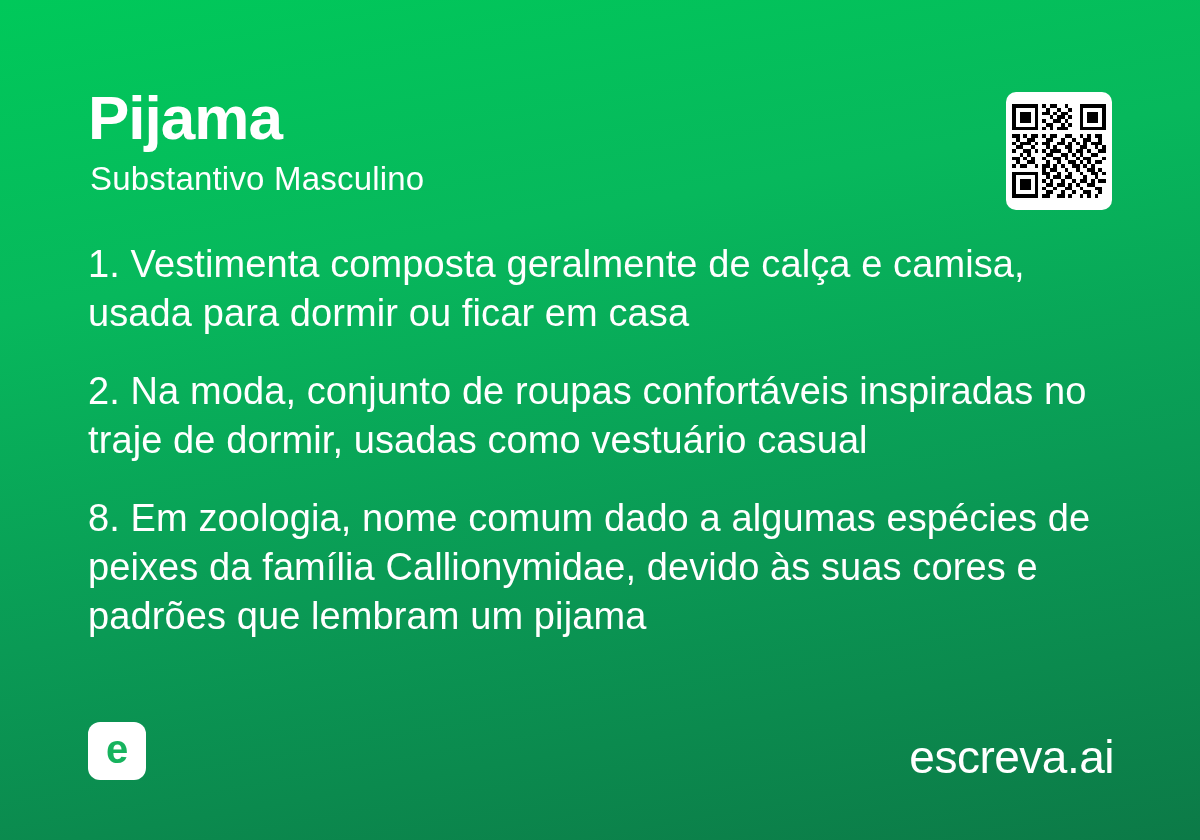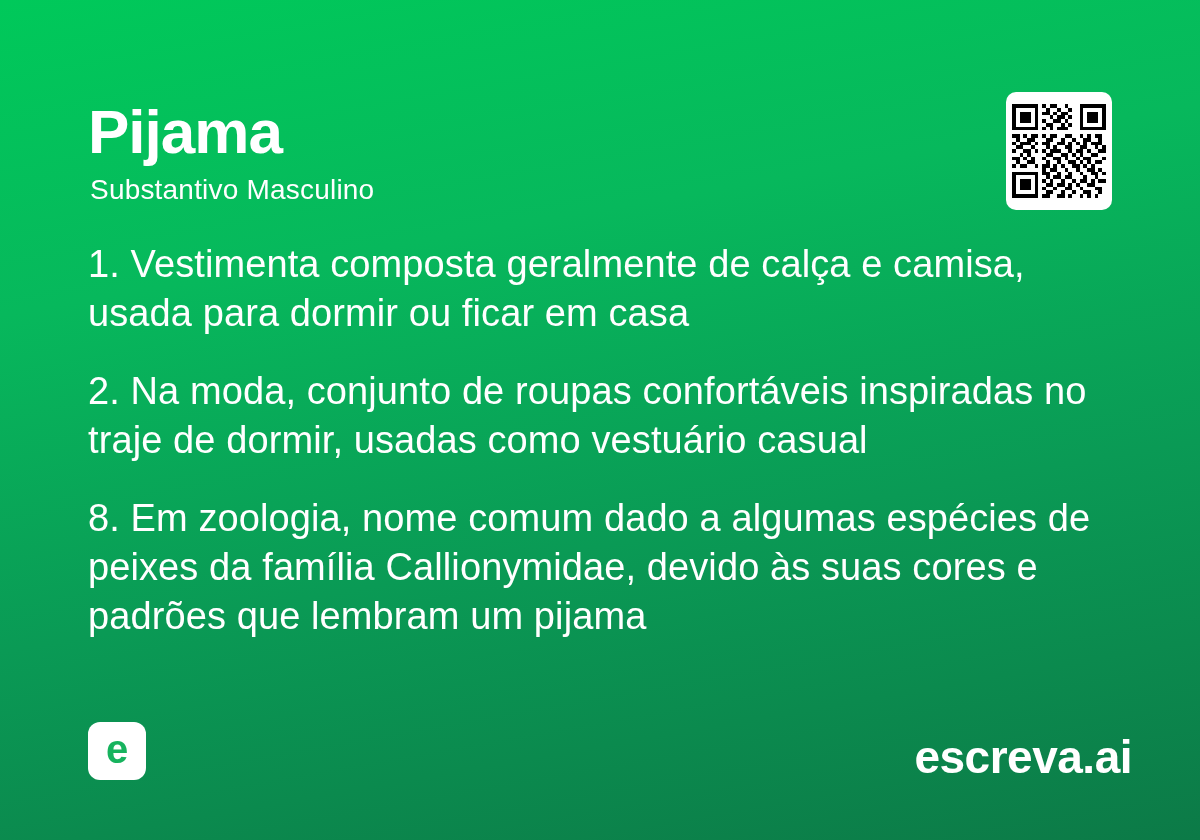--- a/index.html
+++ b/index.html
@@ -23,7 +23,7 @@
   .header {
     position: absolute;
     left: 88px;
-    top: 99px;
+    top: 85px;
     width: 820px;
   }
   .word {

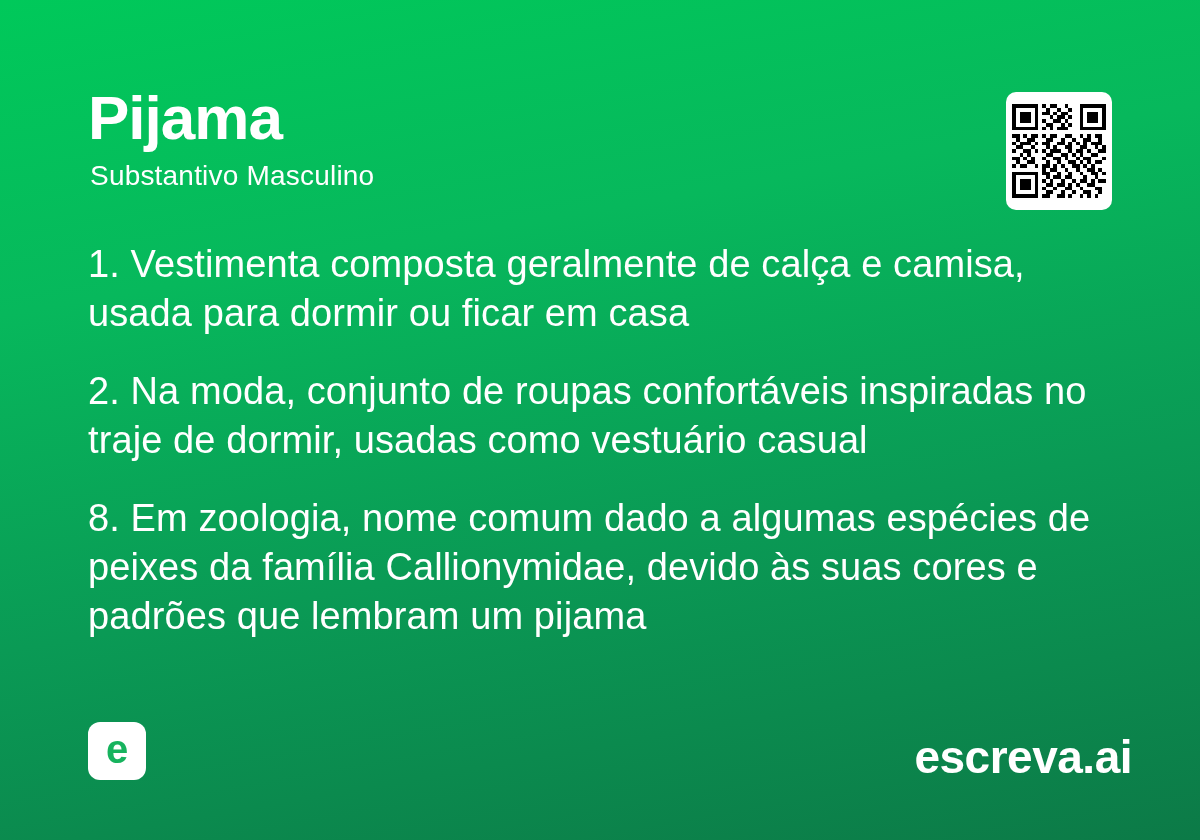--- a/index.html
+++ b/index.html
@@ -36,7 +36,7 @@
   }
   .wordclass {
     margin: 10px 0 16px 2px;
-    font-size: 28px;
+    font-size: 33px;
     color: #ffffff;
     font-weight: normal;
     letter-spacing: 0.2px;

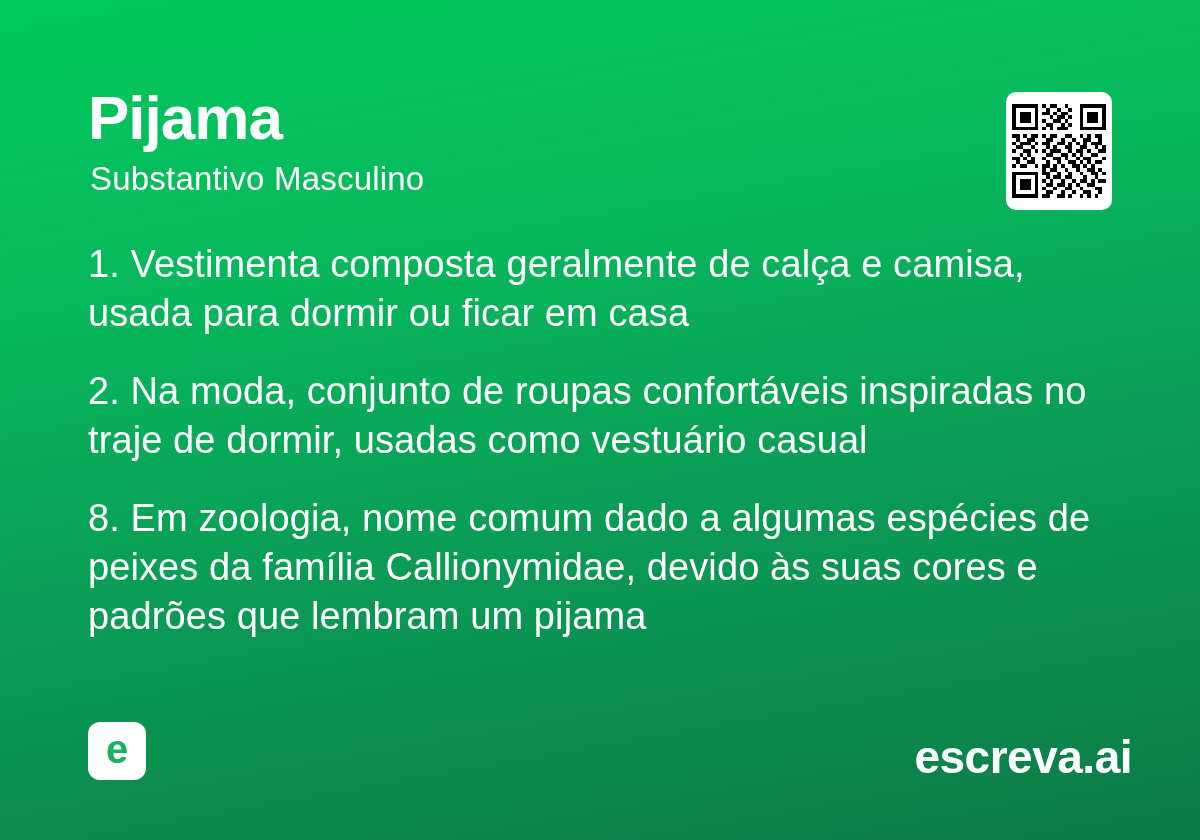--- a/index.html
+++ b/index.html
@@ -92,10 +92,10 @@
   }
   .brand {
     position: absolute;
-    right: 68px;
+    right: 86px;
     bottom: 56px;
     font-size: 46px;
-    font-weight: bold;
+    font-weight: normal;
     color: #ffffff;
     letter-spacing: -0.5px;
   }

